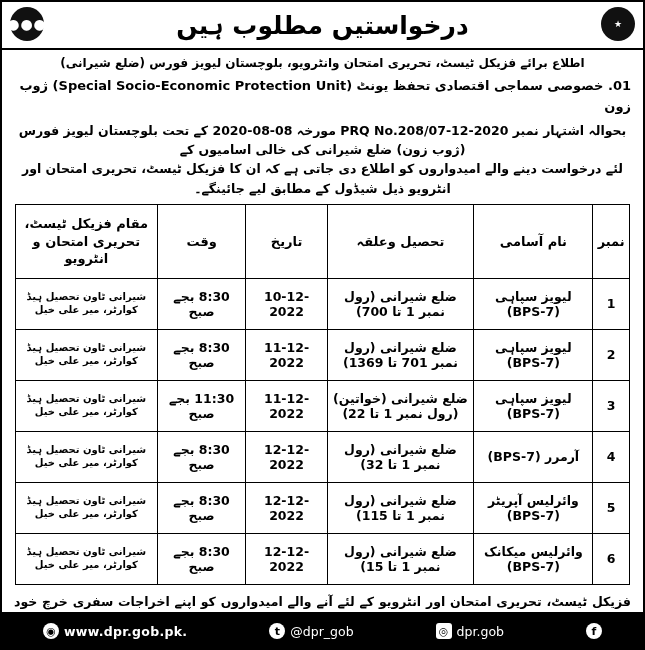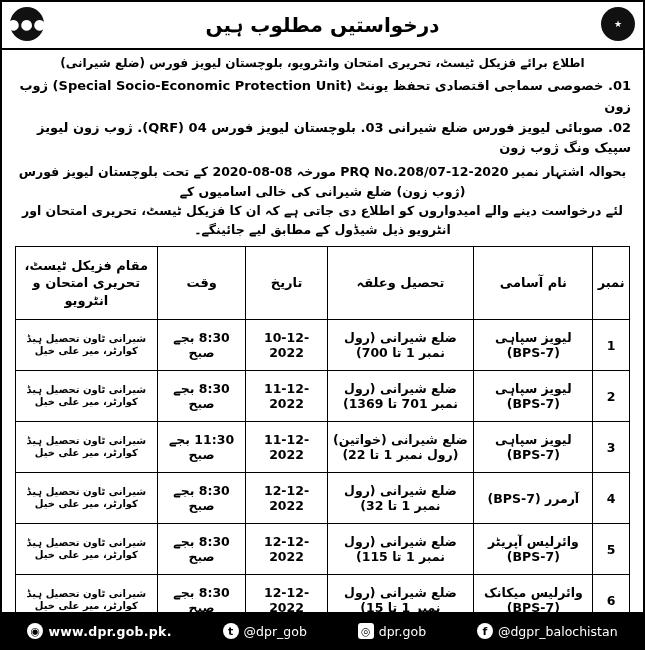--- a/index.html
+++ b/index.html
@@ -26,7 +26,7 @@
   }
   .masthead h1{
     margin:8px;
-    font-size:20px;
+    font-size:25px;
     font-weight:bold;
     letter-spacing:0px;
     direction:rtl;

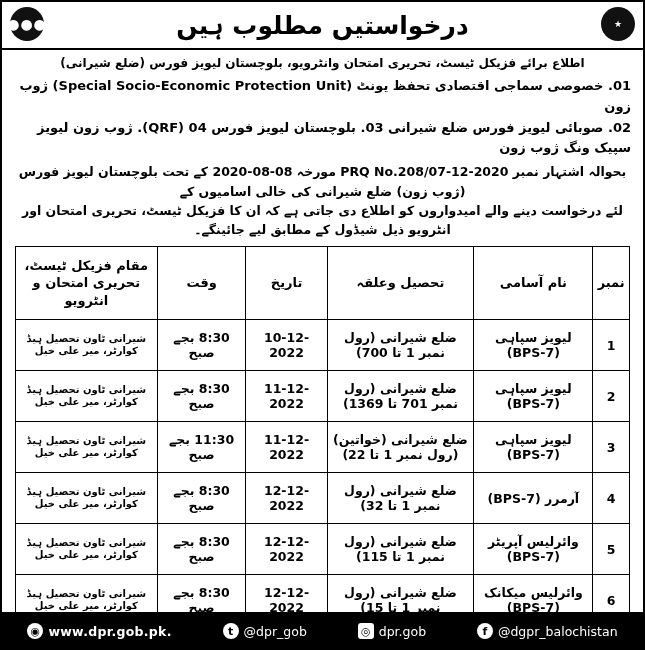--- a/index.html
+++ b/index.html
@@ -153,16 +153,6 @@
       <span class="en">(Special Socio-Economic Protection Unit)</span>
       <span>ژوب زون</span>
     </div>
-    <div class="row">
-      <span>02.</span>
-      <span>صوبائی لیویز فورس ضلع شیرانی</span>
-      <span>03.</span>
-      <span>بلوچستان لیویز فورس</span>
-      <span class="en">(QRF)</span>
-      <span>04.</span>
-      <span>ژوب زون لیویز سپیک ونگ</span>
-      <span>ژوب زون</span>
-    </div>
   </div>
 
   <div class="ref">

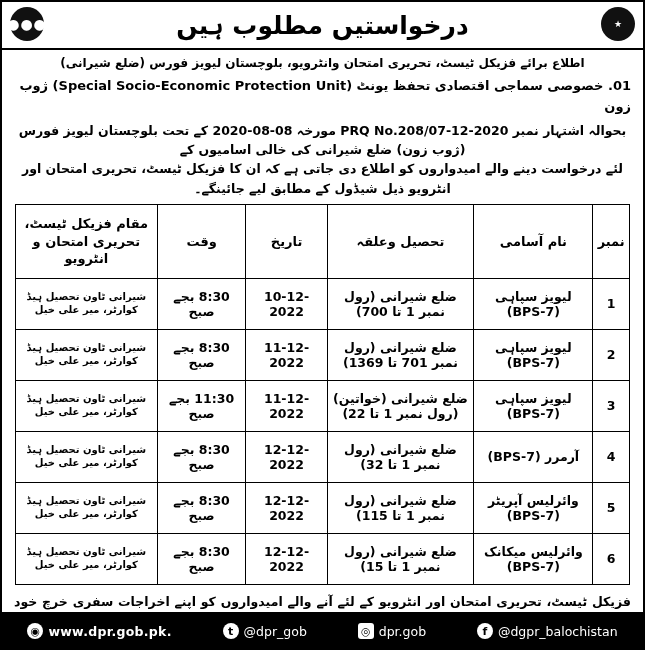--- a/index.html
+++ b/index.html
@@ -247,7 +247,6 @@
     </div>
     <div class="fitem">
       <span class="glyph circle">f</span>
-      <span>@dgpr_balochistan</span>
     </div>
   </div>
 

